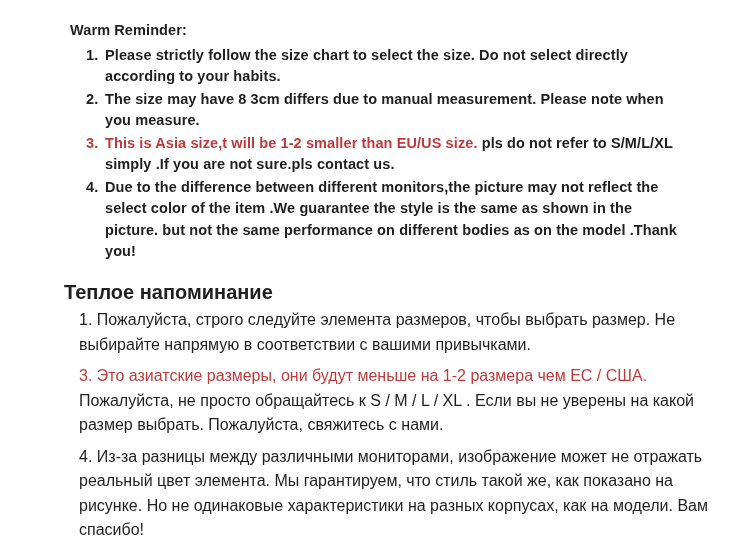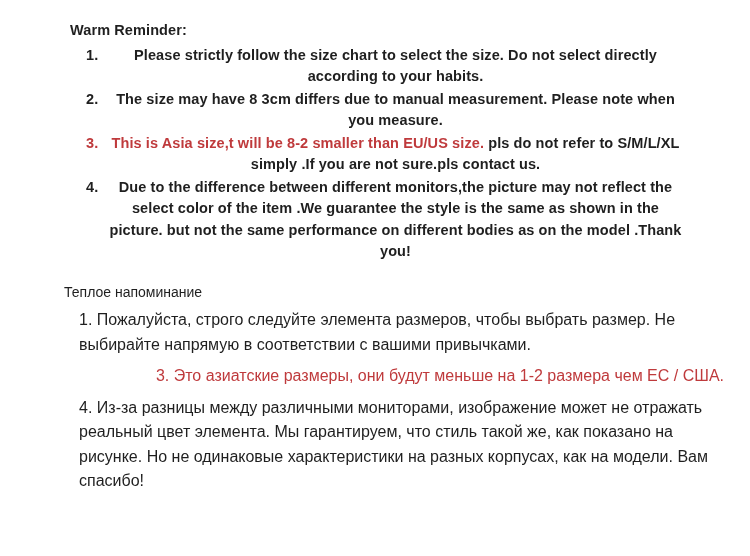--- a/index.html
+++ b/index.html
@@ -45,7 +45,6 @@
   }
   .en-text {
     flex: 1 1 auto;
-    text-align: center;
   }
 
   

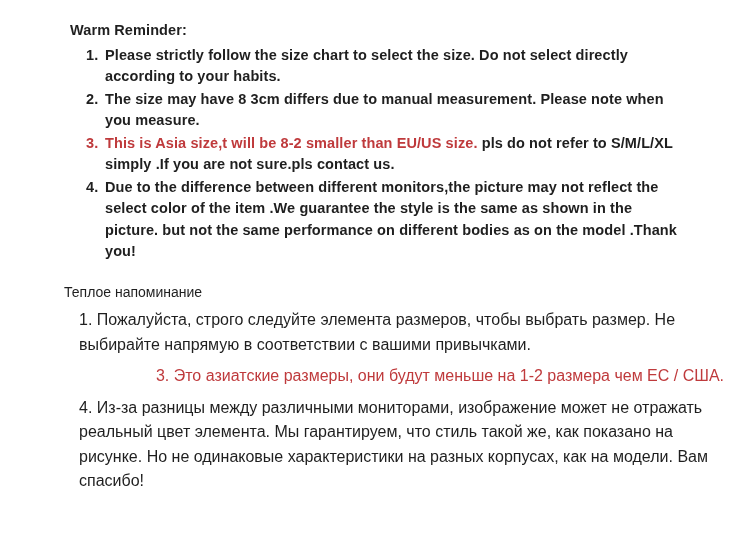--- a/index.html
+++ b/index.html
@@ -100,7 +100,7 @@
       <li class="en-item">
         <span class="en-num red">3.</span>
         <span class="en-text">
-          <span class="red">This is Asia size,t will be 8-2 smaller than EU/US size.</span>
+          <span class="red">This is Asia size,t will be 1-2 smaller than EU/US size.</span>
           <span>pls do not refer to S/M/L/XL simply .If you are not sure.pls contact us.</span>
         </span>
       </li>

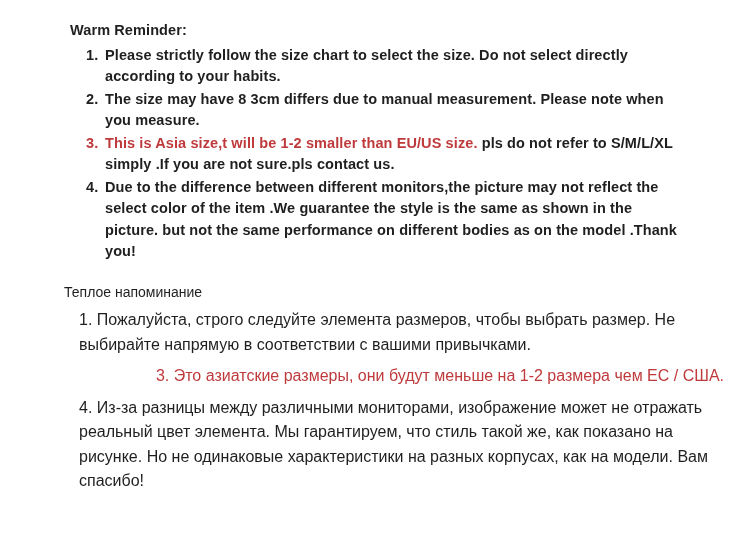--- a/index.html
+++ b/index.html
@@ -56,8 +56,8 @@
   }
   .ru-title {
     margin: 0 0 4px 0;
-    font-size: 14px;
-    font-weight: 400;
+    font-size: 20px;
+    font-weight: 700;
   }
   .ru-list {
     margin: 0;

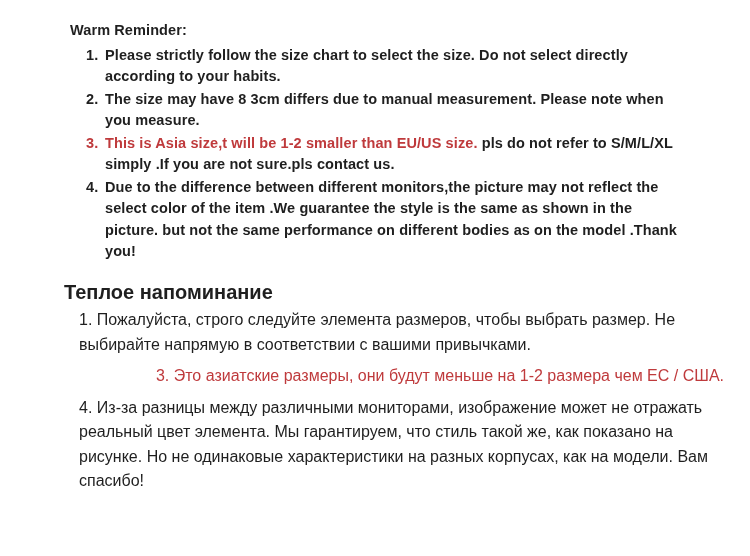--- a/index.html
+++ b/index.html
@@ -75,7 +75,6 @@
   .red-block {
     display: block;
     color: #bf3a3c;
-    text-align: right;
   }
 </style>
 </head>

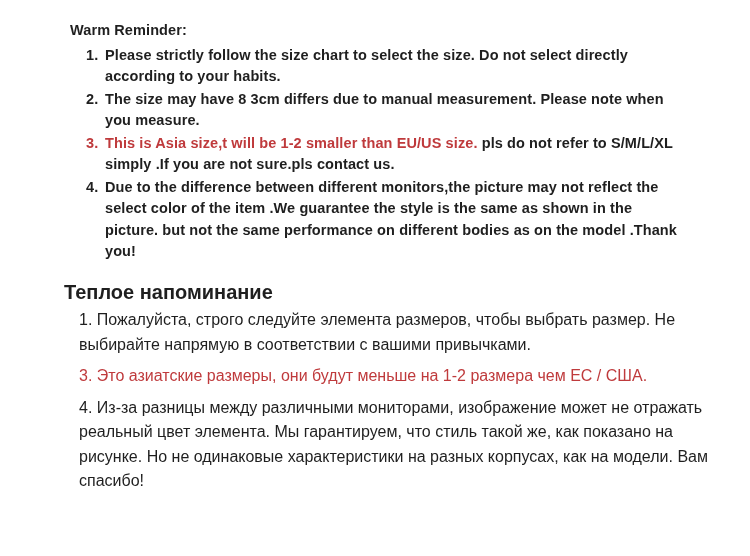--- a/index.html
+++ b/index.html
@@ -127,6 +127,7 @@
           <span>3.</span>
           <span>Это азиатские размеры, они будут меньше на 1-2 размера чем ЕС / США.</span>
         </span>
+        <span>Пожалуйста, не просто обращайтесь к S / M / L / XL . Если вы не уверены на какой размер выбрать. Пожалуйста, свяжитесь с нами.</span>
       </li>
 
       <li class="ru-item">

